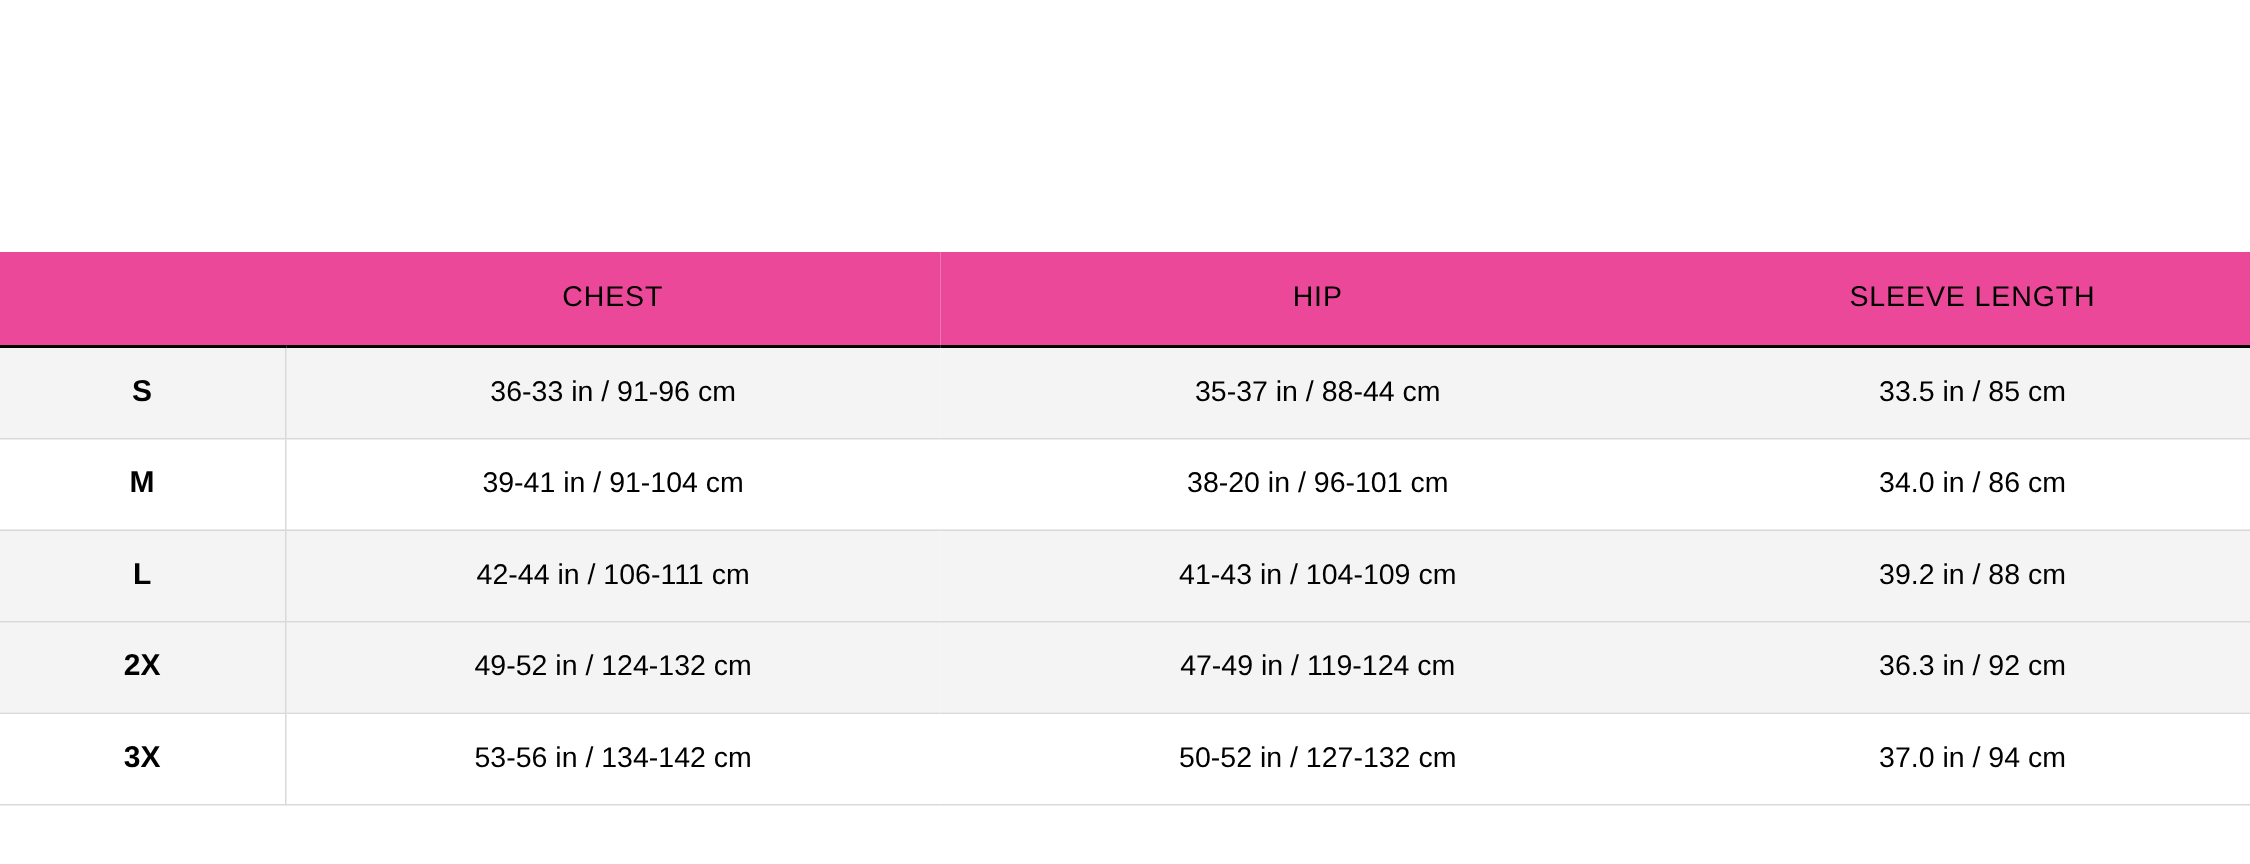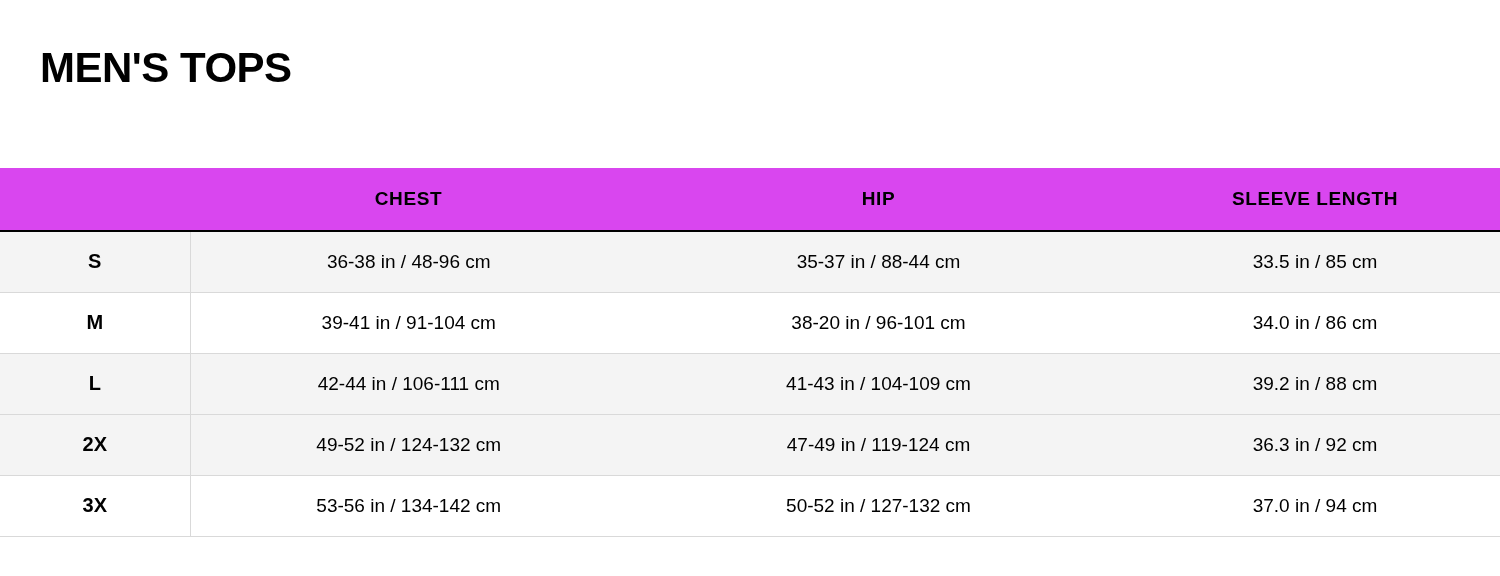--- a/index.html
+++ b/index.html
@@ -94,7 +94,6 @@
 
 <div class="page">
 
-  <div class="title">MEN'S TOPS</div>
 
 
   <table class="chart">

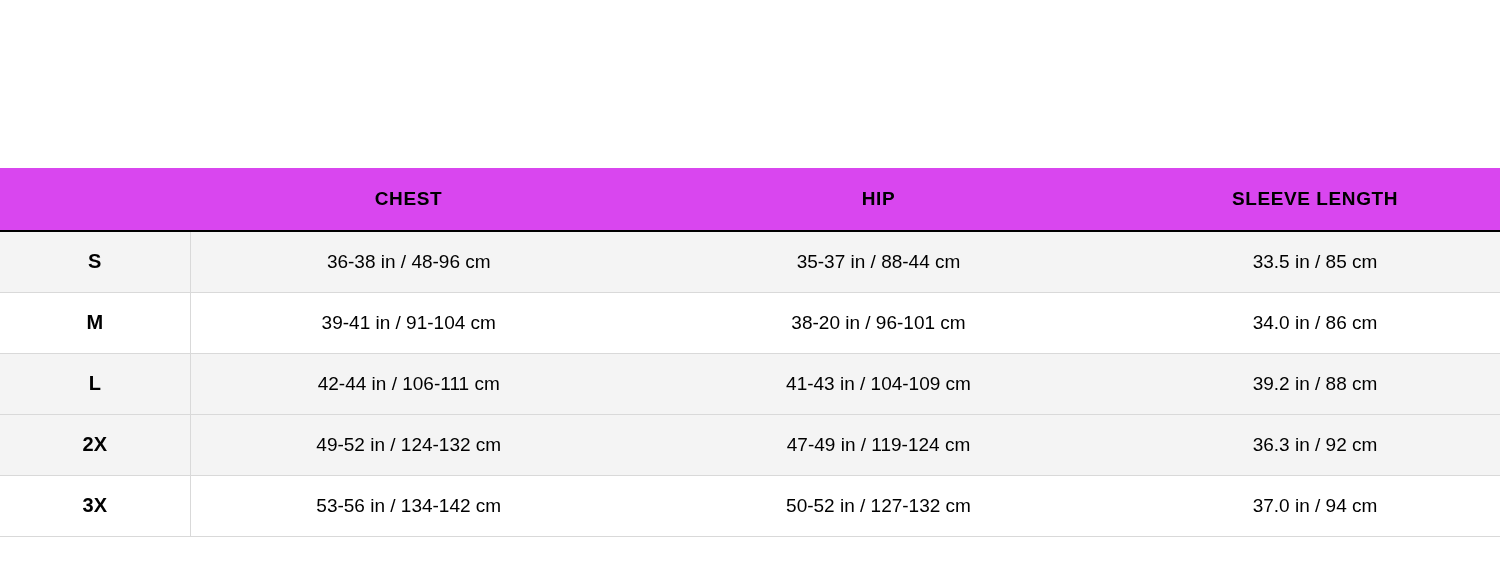--- a/index.html
+++ b/index.html
@@ -60,10 +60,10 @@
     height: 62px;
     vertical-align: middle;
     font-size: 19px;
-    font-weight: bold;
+    font-weight: normal;
     letter-spacing: 0.6px;
     border-bottom: 2px solid #000;
-    background: #d946ef;
+    background: #ec4899;
   }
   .head-row th.blank {
     border-bottom: 2px solid #000;

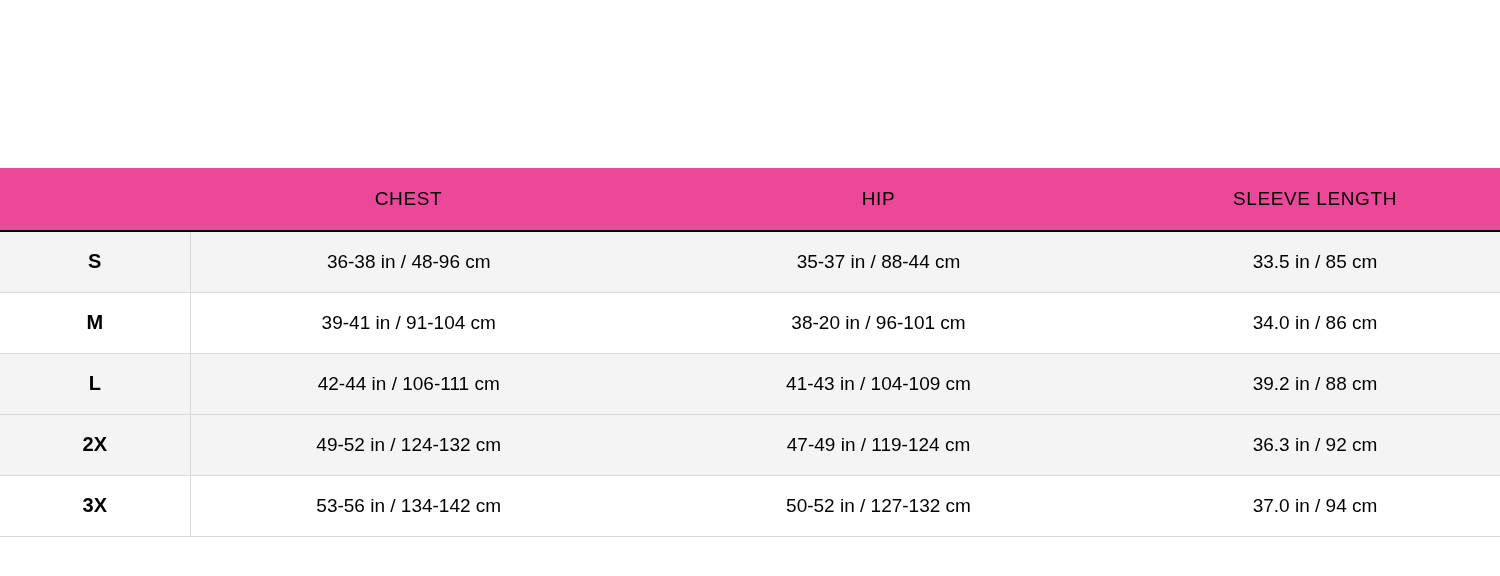--- a/index.html
+++ b/index.html
@@ -114,7 +114,7 @@
     <tbody>
       <tr class="shade">
         <td class="size-cell">S</td>
-        <td>36-38 in / 48-96 cm</td>
+        <td>36-33 in / 91-96 cm</td>
         <td>35-37 in / 88-44 cm</td>
         <td>33.5 in / 85 cm</td>
       </tr>

